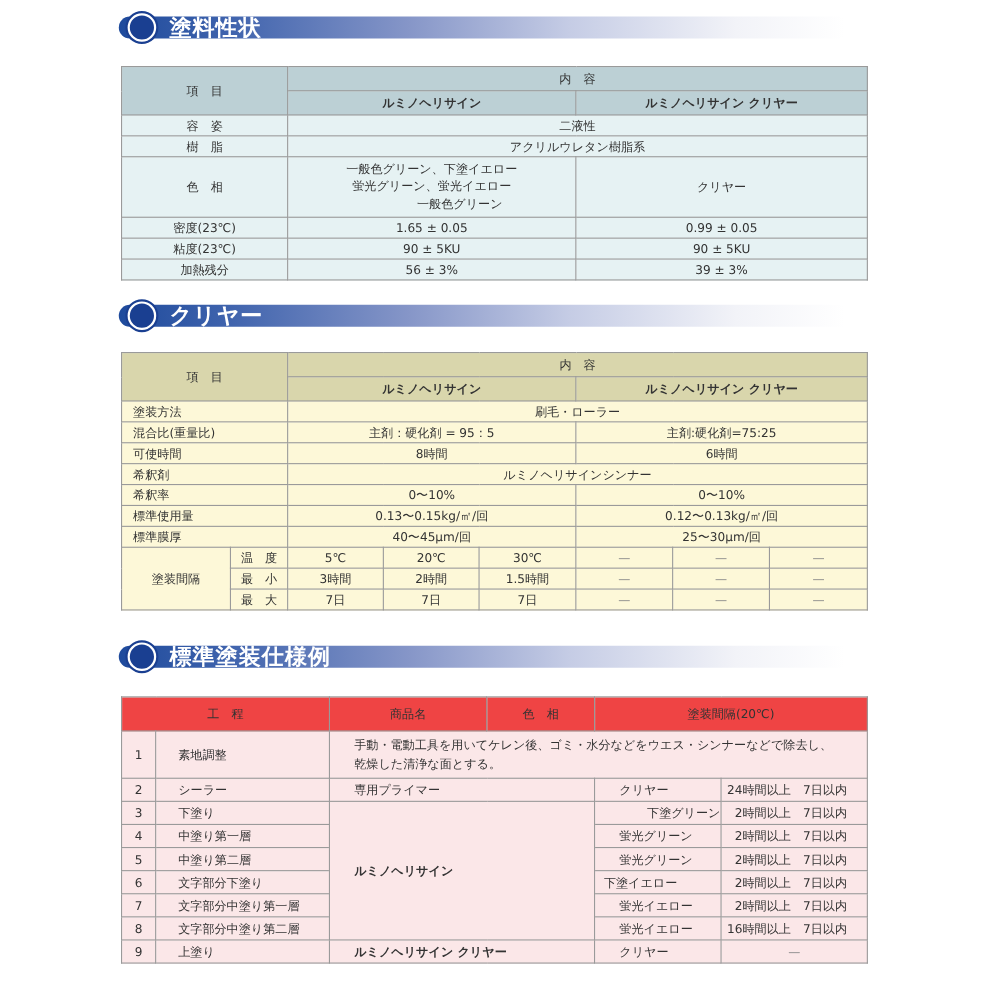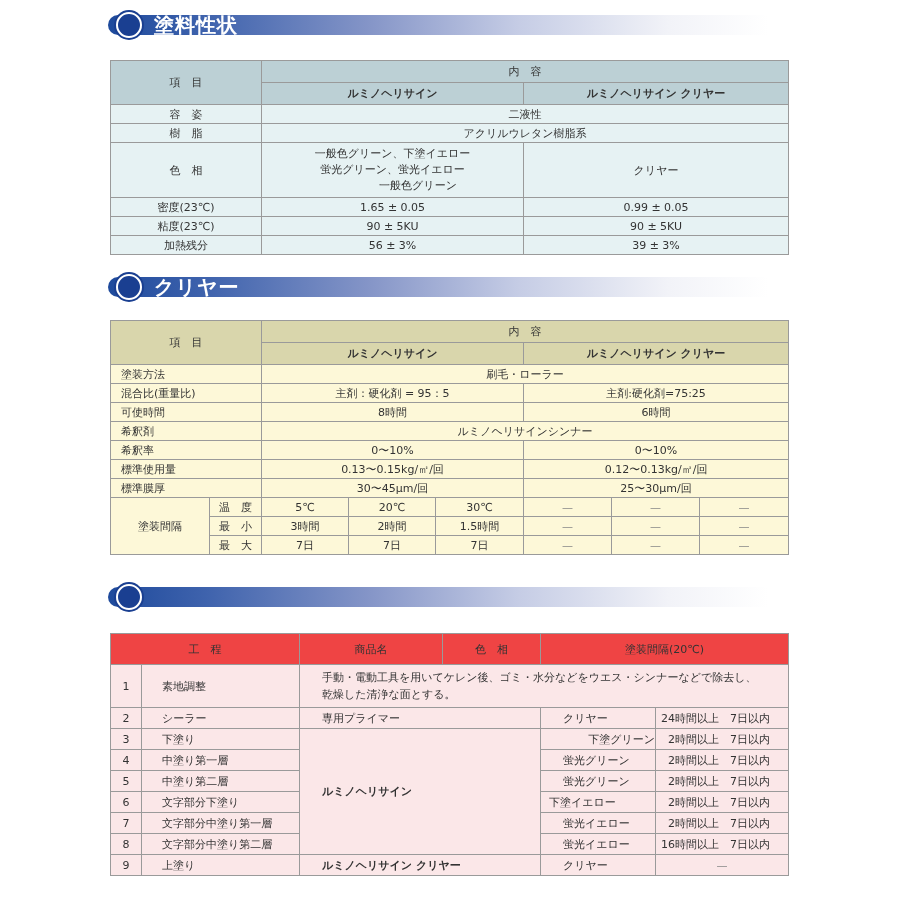--- a/index.html
+++ b/index.html
@@ -141,7 +141,7 @@
   </tr>
   <tr>
     <td colspan="2" class="left">標準膜厚</td>
-    <td colspan="3">30〜45μm/回</td>
+    <td colspan="3">40〜45μm/回</td>
     <td colspan="3">25〜30μm/回</td>
   </tr>
   <tr>

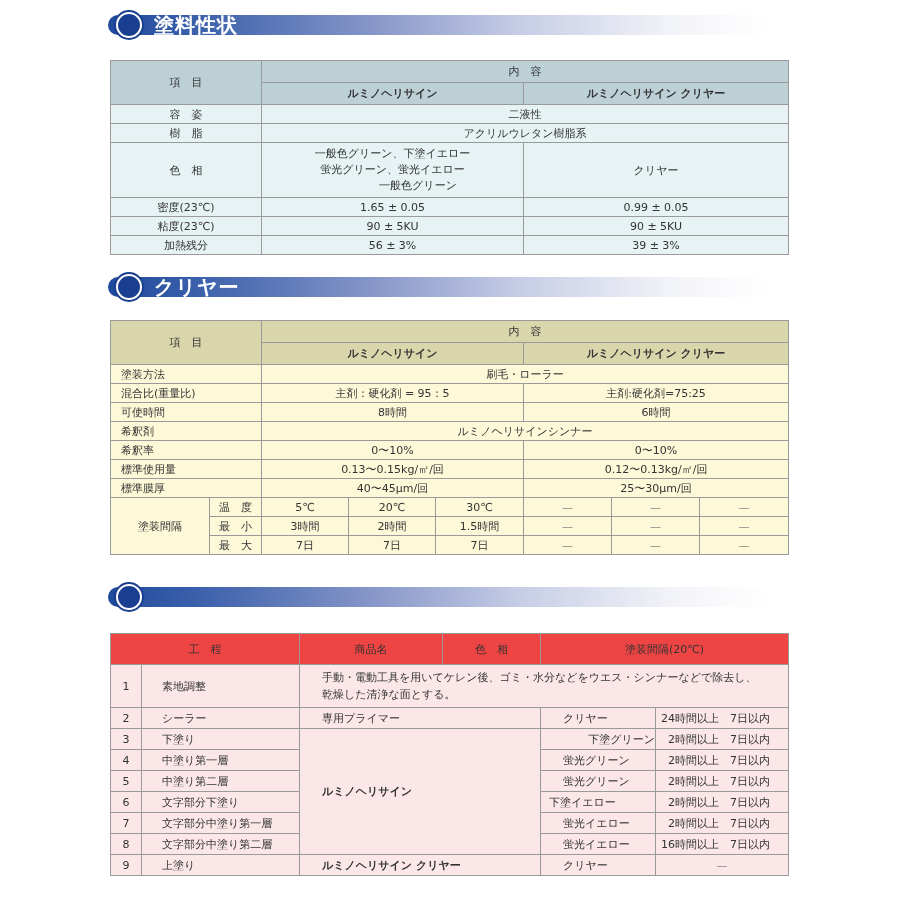--- a/index.html
+++ b/index.html
@@ -177,6 +177,7 @@
 
 <div class="section-header" style="top:587px;">
   <span class="circle"></span>
+  <span class="title">標準塗装仕様例</span>
 </div>
 
 <table class="t3" style="top:633px;">

